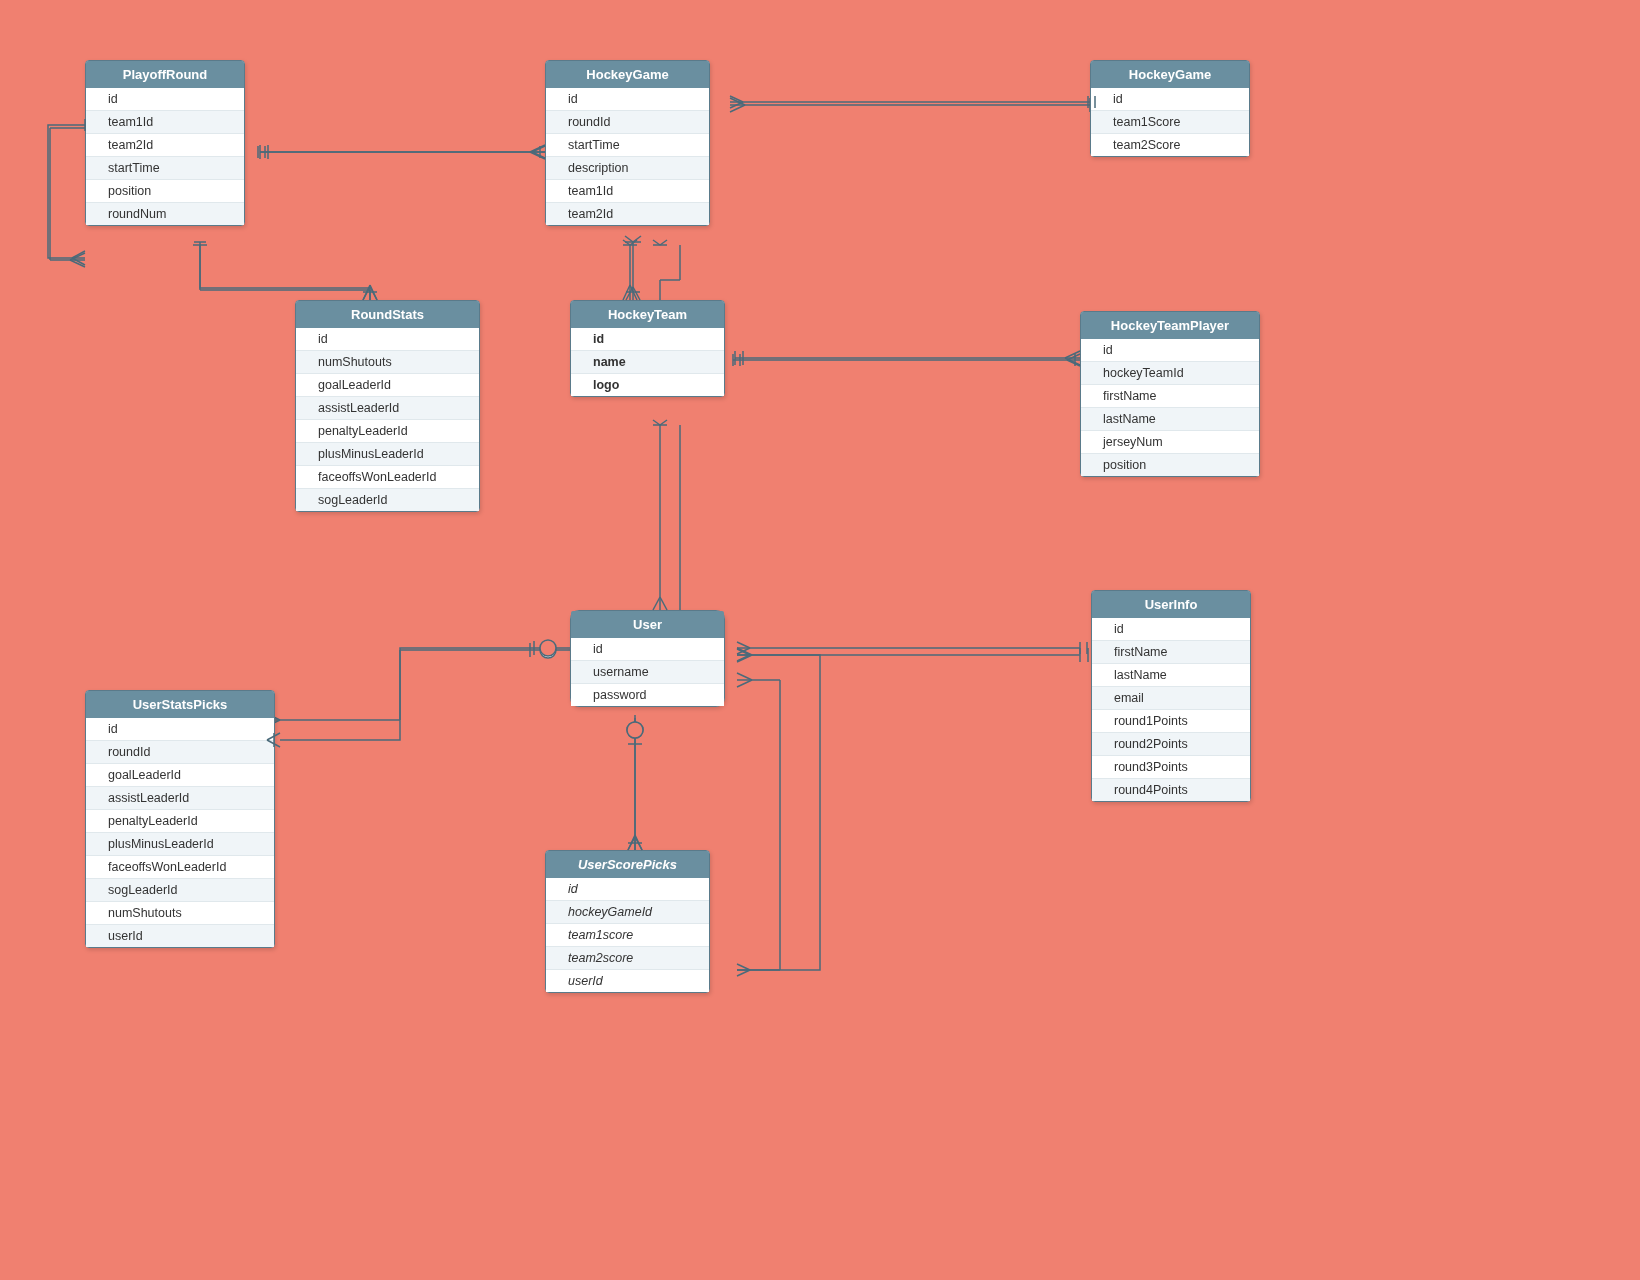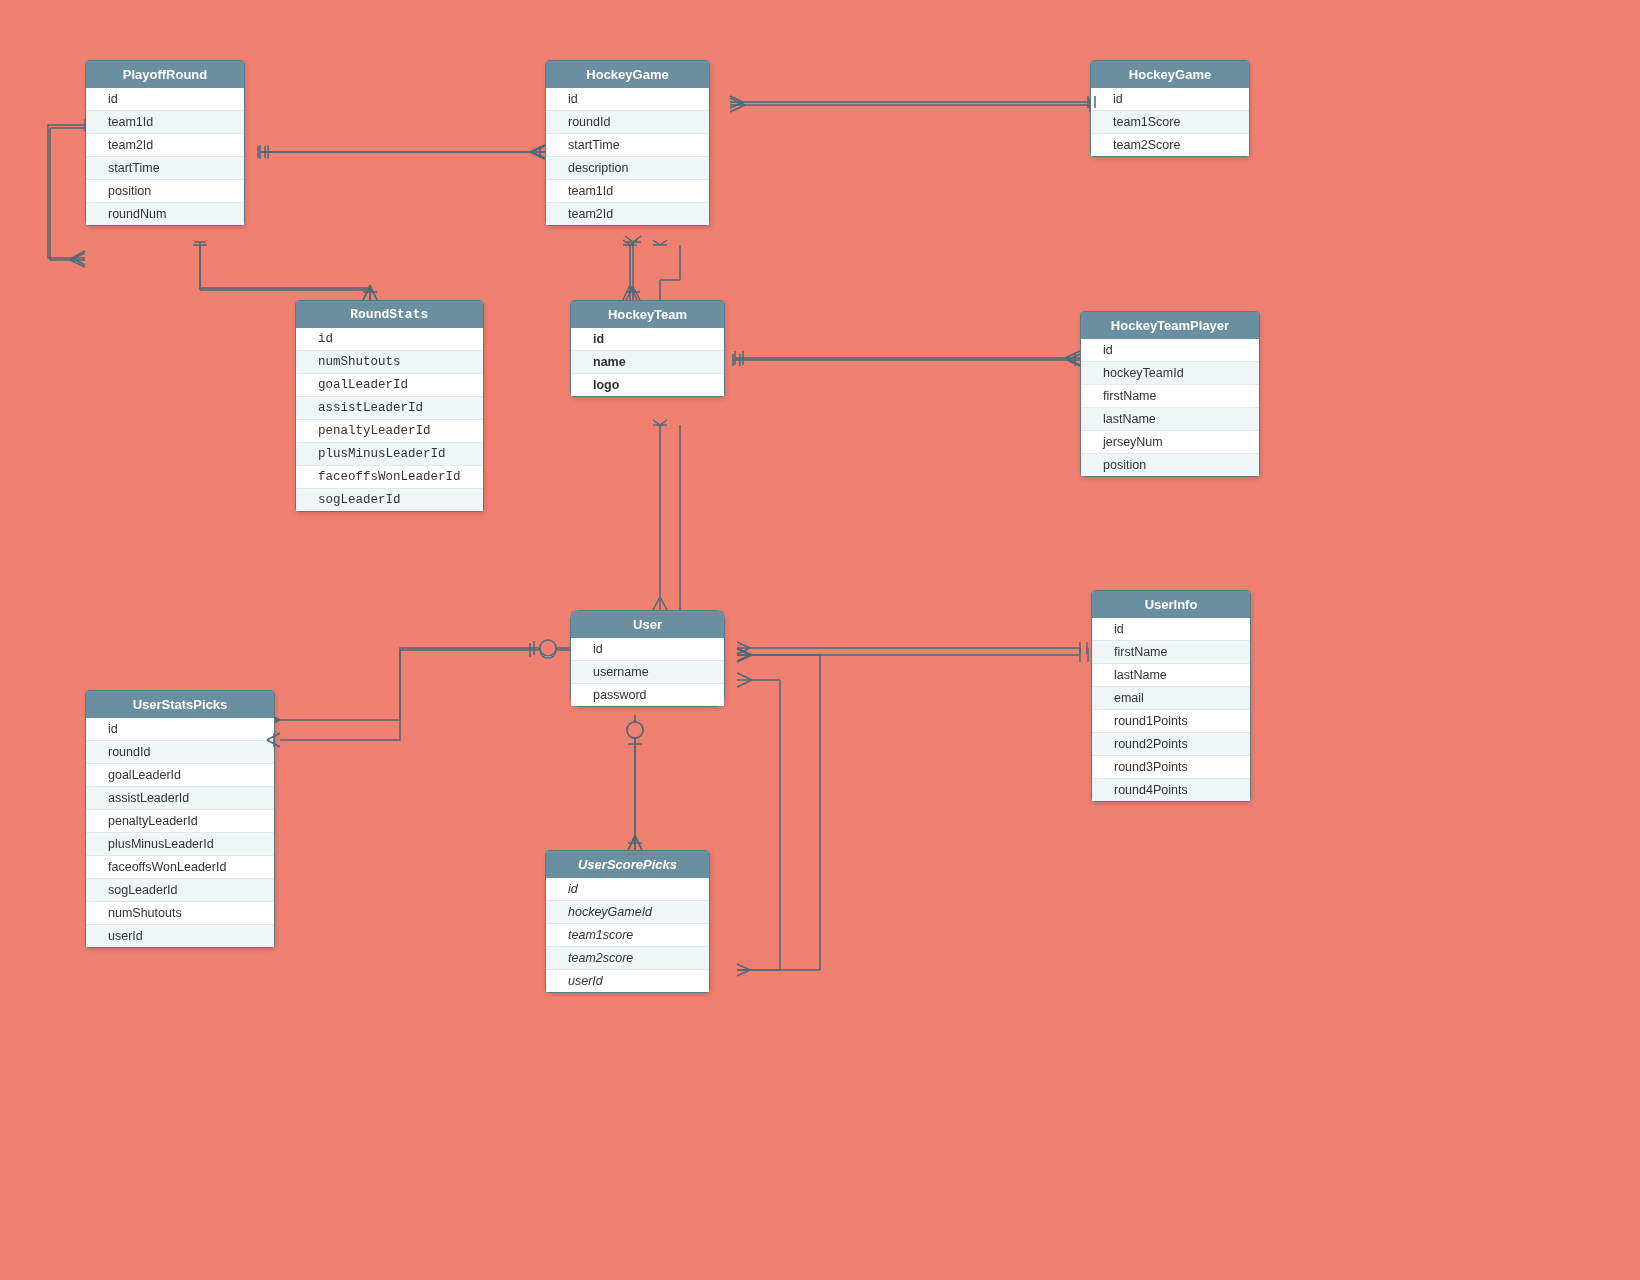--- a/index.html
+++ b/index.html
@@ -192,7 +192,7 @@
     <div class="er-table-row">team2Score</div>
   </div>
 
-  <div class="er-table" style="left:295px;top:300px;min-width:185px;font-family:Liberation Mono, monospace;">
+  <div class="er-table" style="left:295px;top:300px;min-width:185px;">
     <div class="er-table-header">RoundStats</div>
     <div class="er-table-row">id</div>
     <div class="er-table-row">numShutouts</div>

